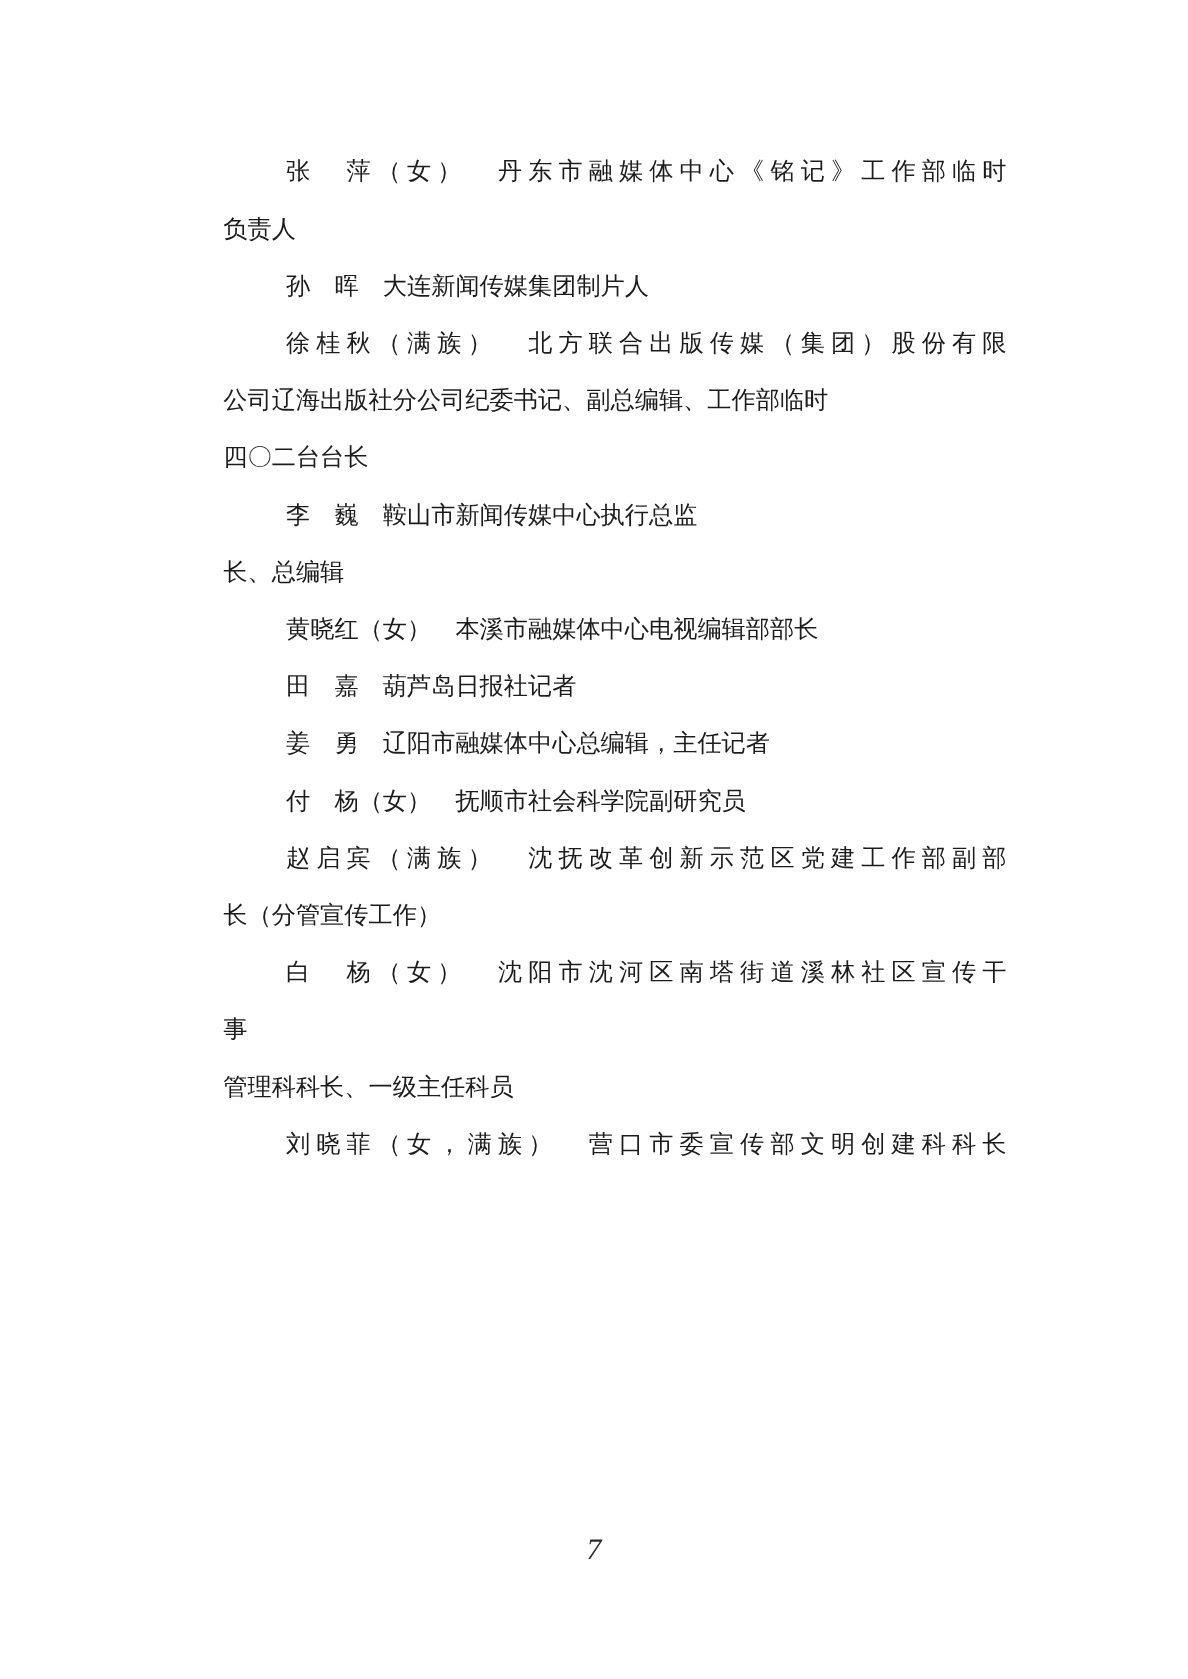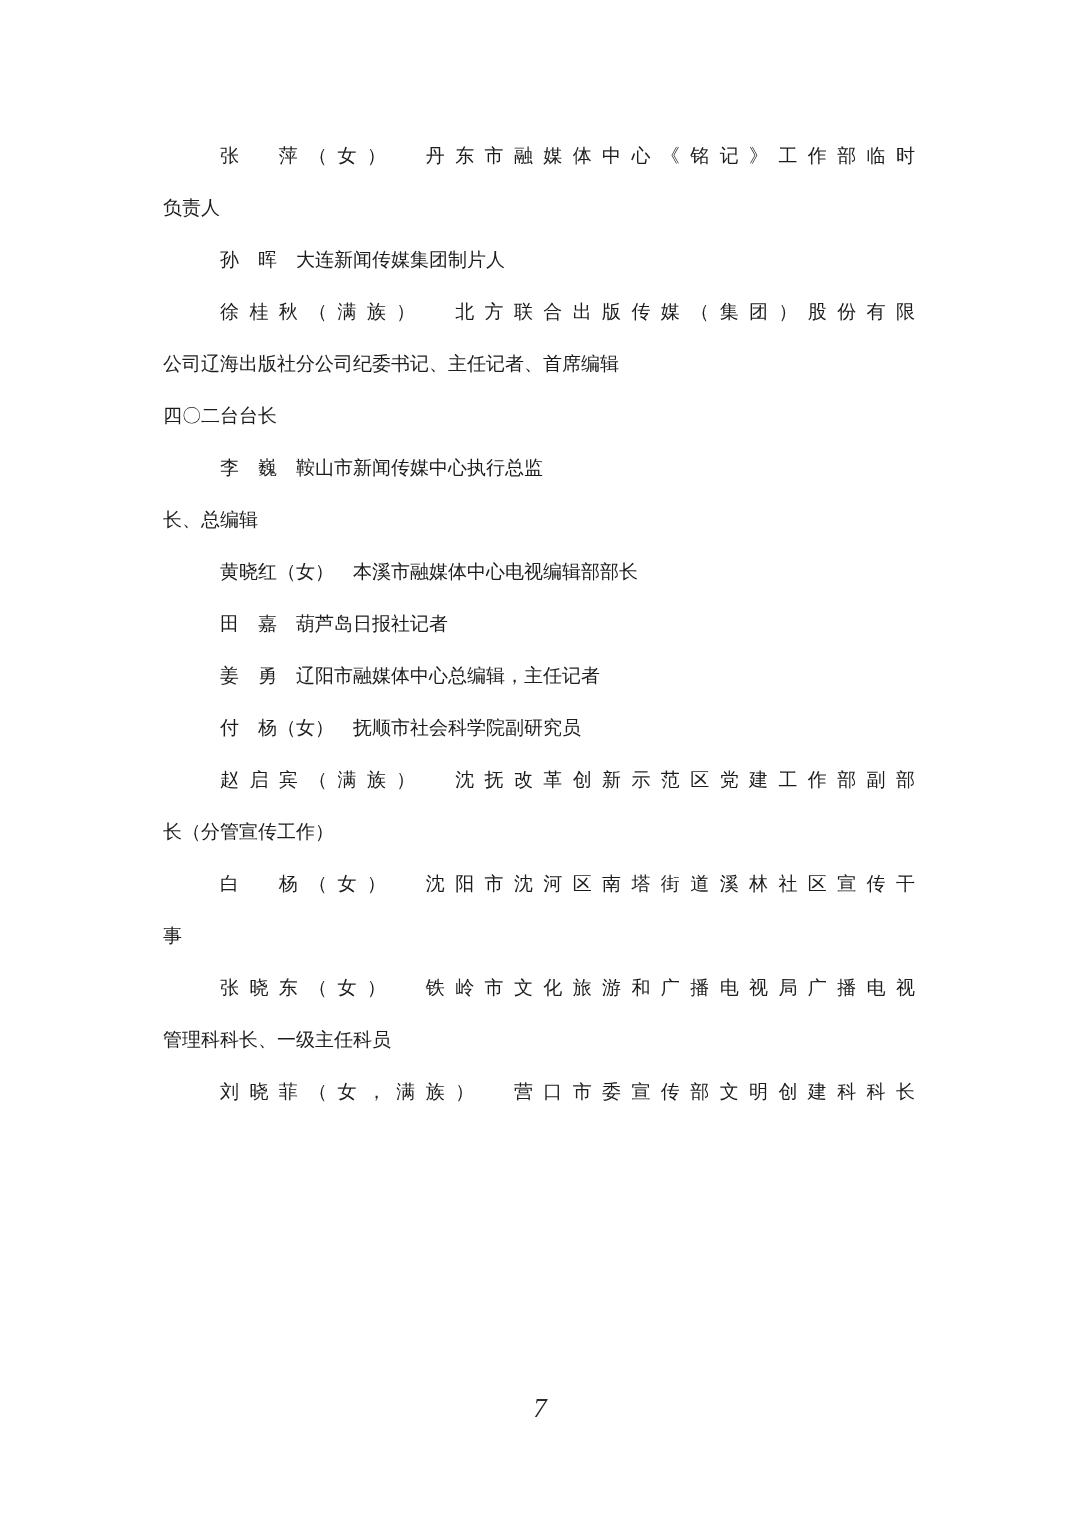--- a/index.html
+++ b/index.html
@@ -22,12 +22,13 @@
     width: 752px;
   }
   .line {
-    font-size: 19px;
+    font-size: 22px;
     line-height: 52px;
     height: 52px;
     overflow: hidden;
     text-align: left;
     white-space: pre-wrap;
+    margin-left: 40px;
   }
   .line.indent {
     text-indent: 57px;

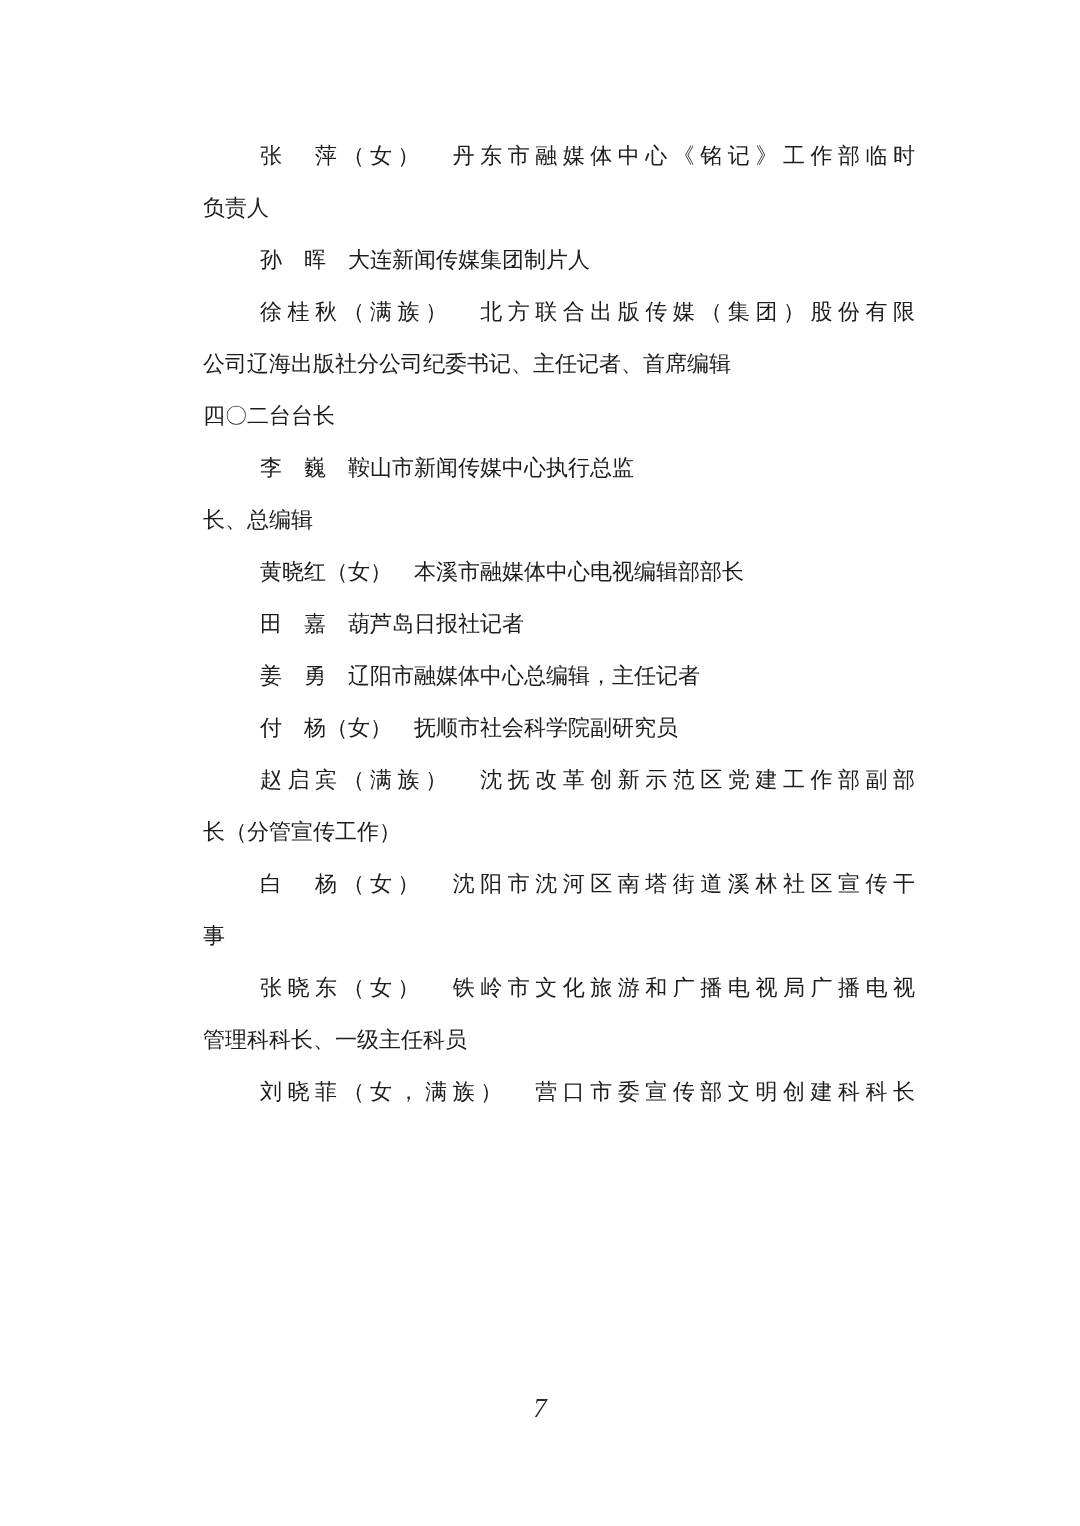--- a/index.html
+++ b/index.html
@@ -58,7 +58,7 @@
     <div class="line">负责人</div>
     <div class="line indent">孙　晖　大连新闻传媒集团制片人</div>
     <div class="line indent fill">徐桂秋（满族）　北方联合出版传媒（集团）股份有限</div>
-    <div class="line">公司辽海出版社分公司纪委书记、主任记者、首席编辑</div>
+    <div class="line">公司辽海出版社分公司纪委书记、副总编辑、工作部临时</div>
     <div class="line">四〇二台台长</div>
     <div class="line indent">李　巍　鞍山市新闻传媒中心执行总监</div>
     <div class="line">长、总编辑</div>

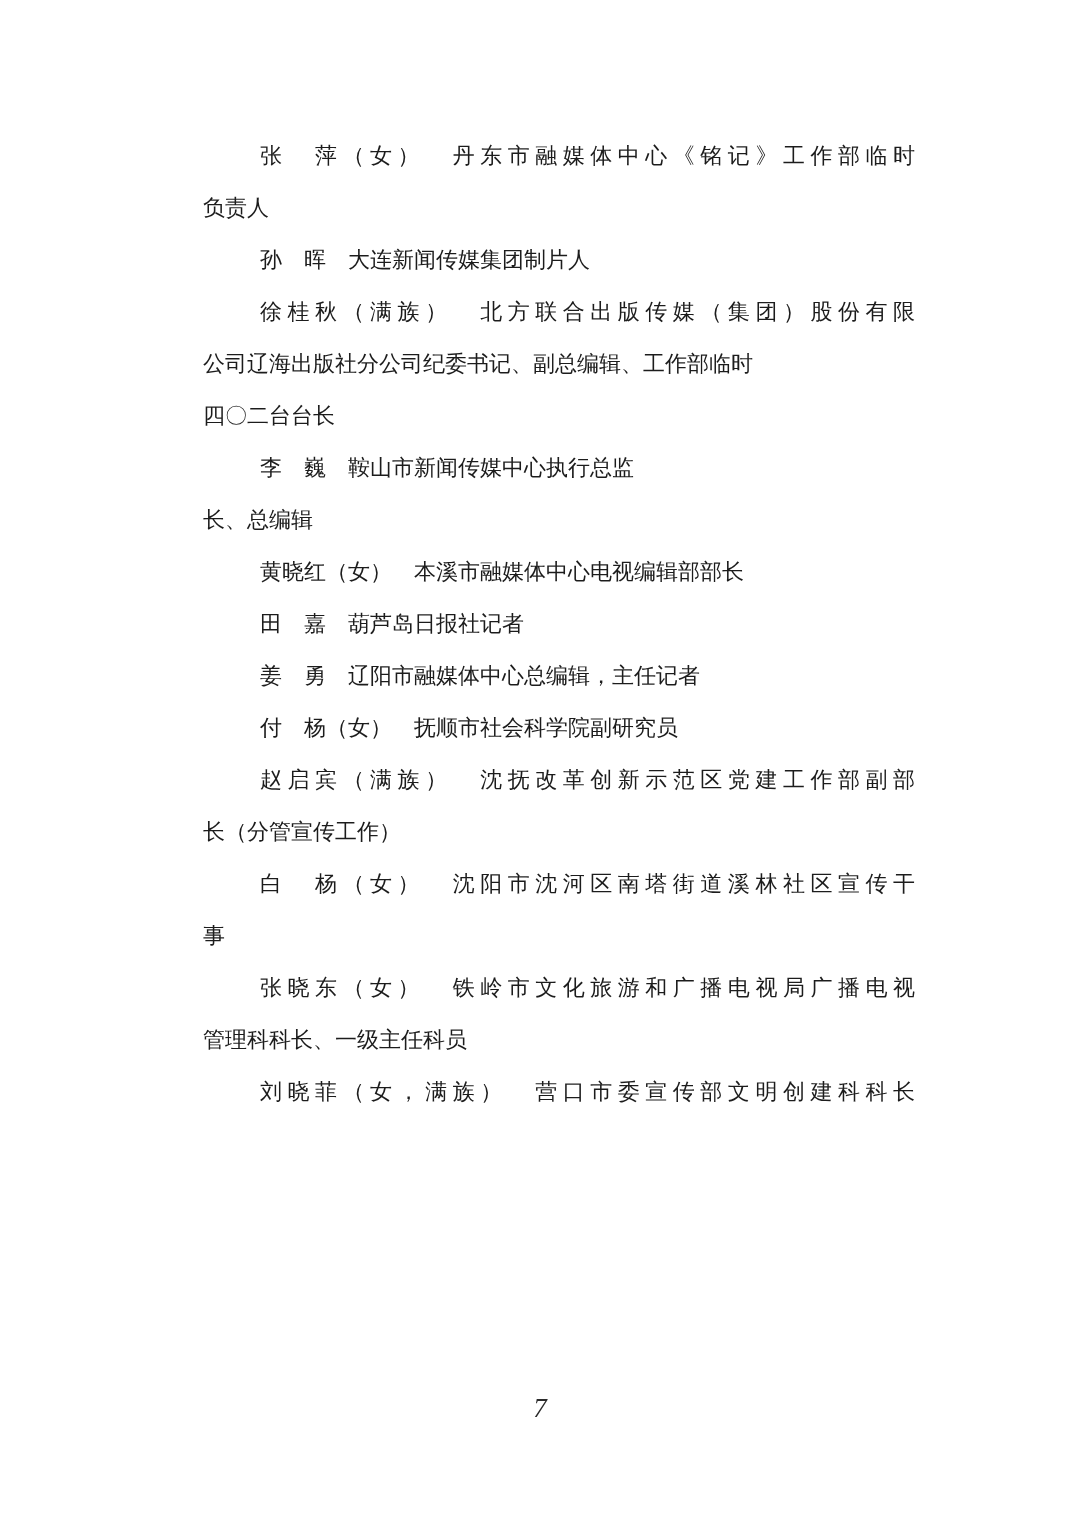--- a/index.html
+++ b/index.html
@@ -70,7 +70,6 @@
     <div class="line">长（分管宣传工作）</div>
     <div class="line indent fill">白　杨（女）　沈阳市沈河区南塔街道溪林社区宣传干</div>
     <div class="line">事</div>
-    <div class="line indent fill">张晓东（女）　铁岭市文化旅游和广播电视局广播电视</div>
     <div class="line">管理科科长、一级主任科员</div>
     <div class="line indent fill">刘晓菲（女，满族）　营口市委宣传部文明创建科科长</div>
   </div>

